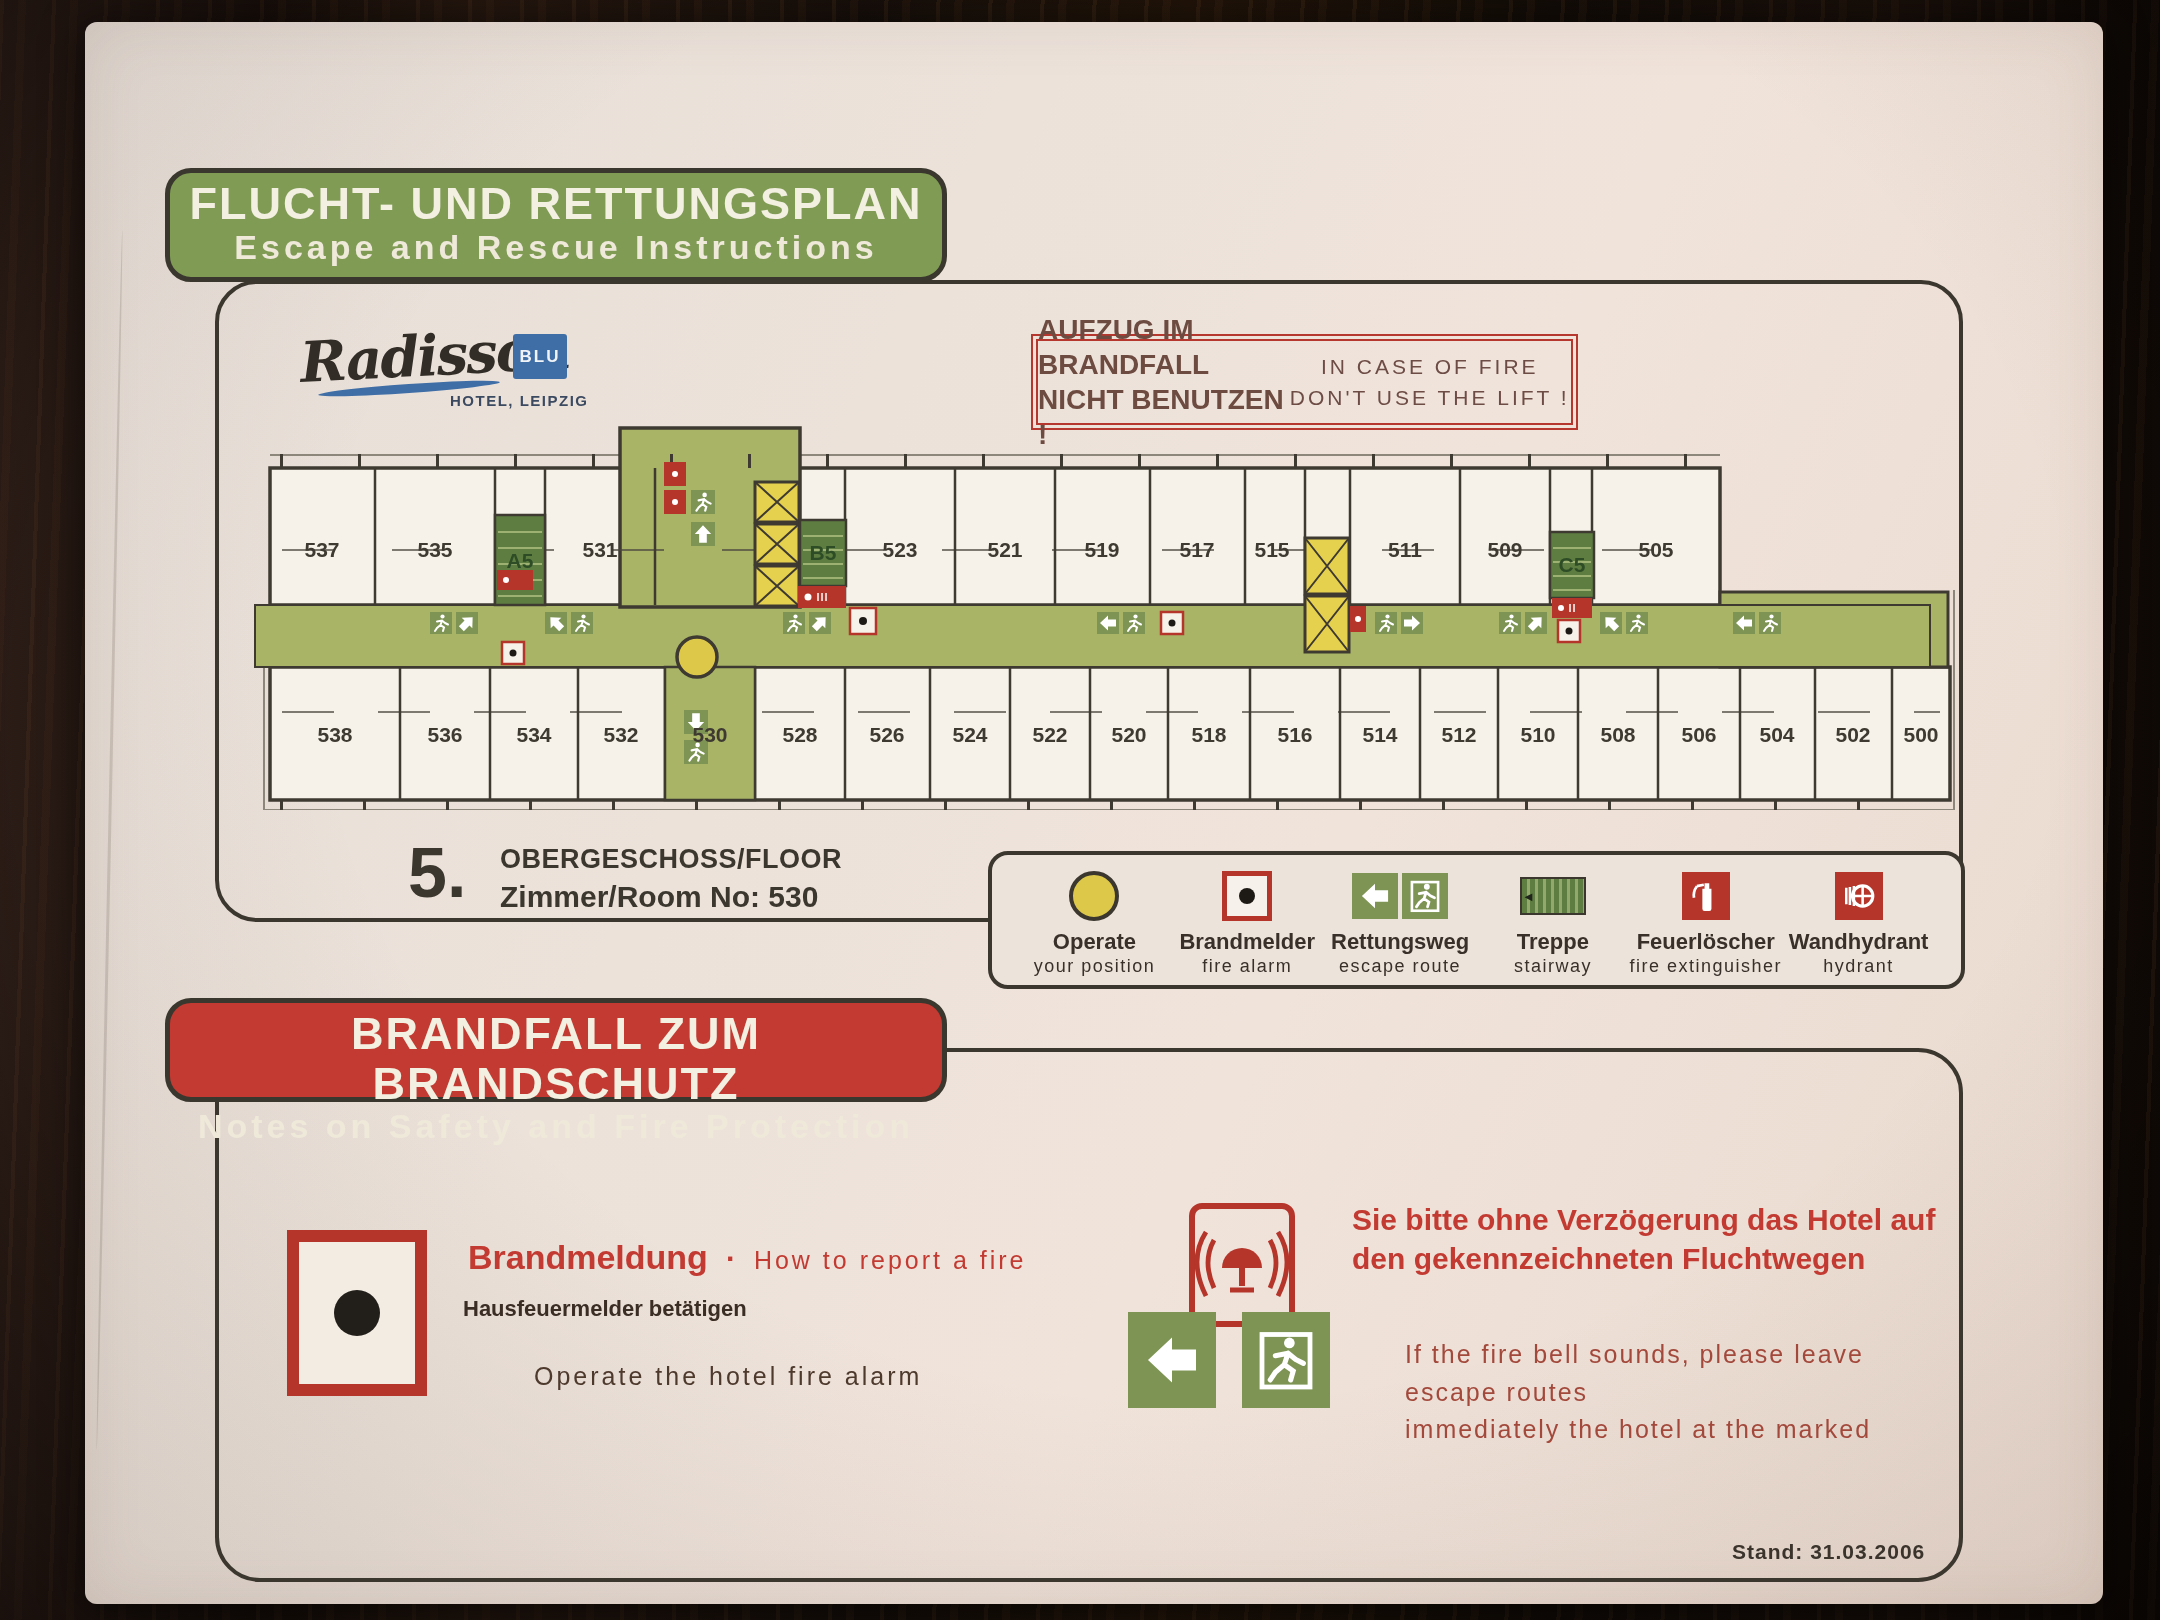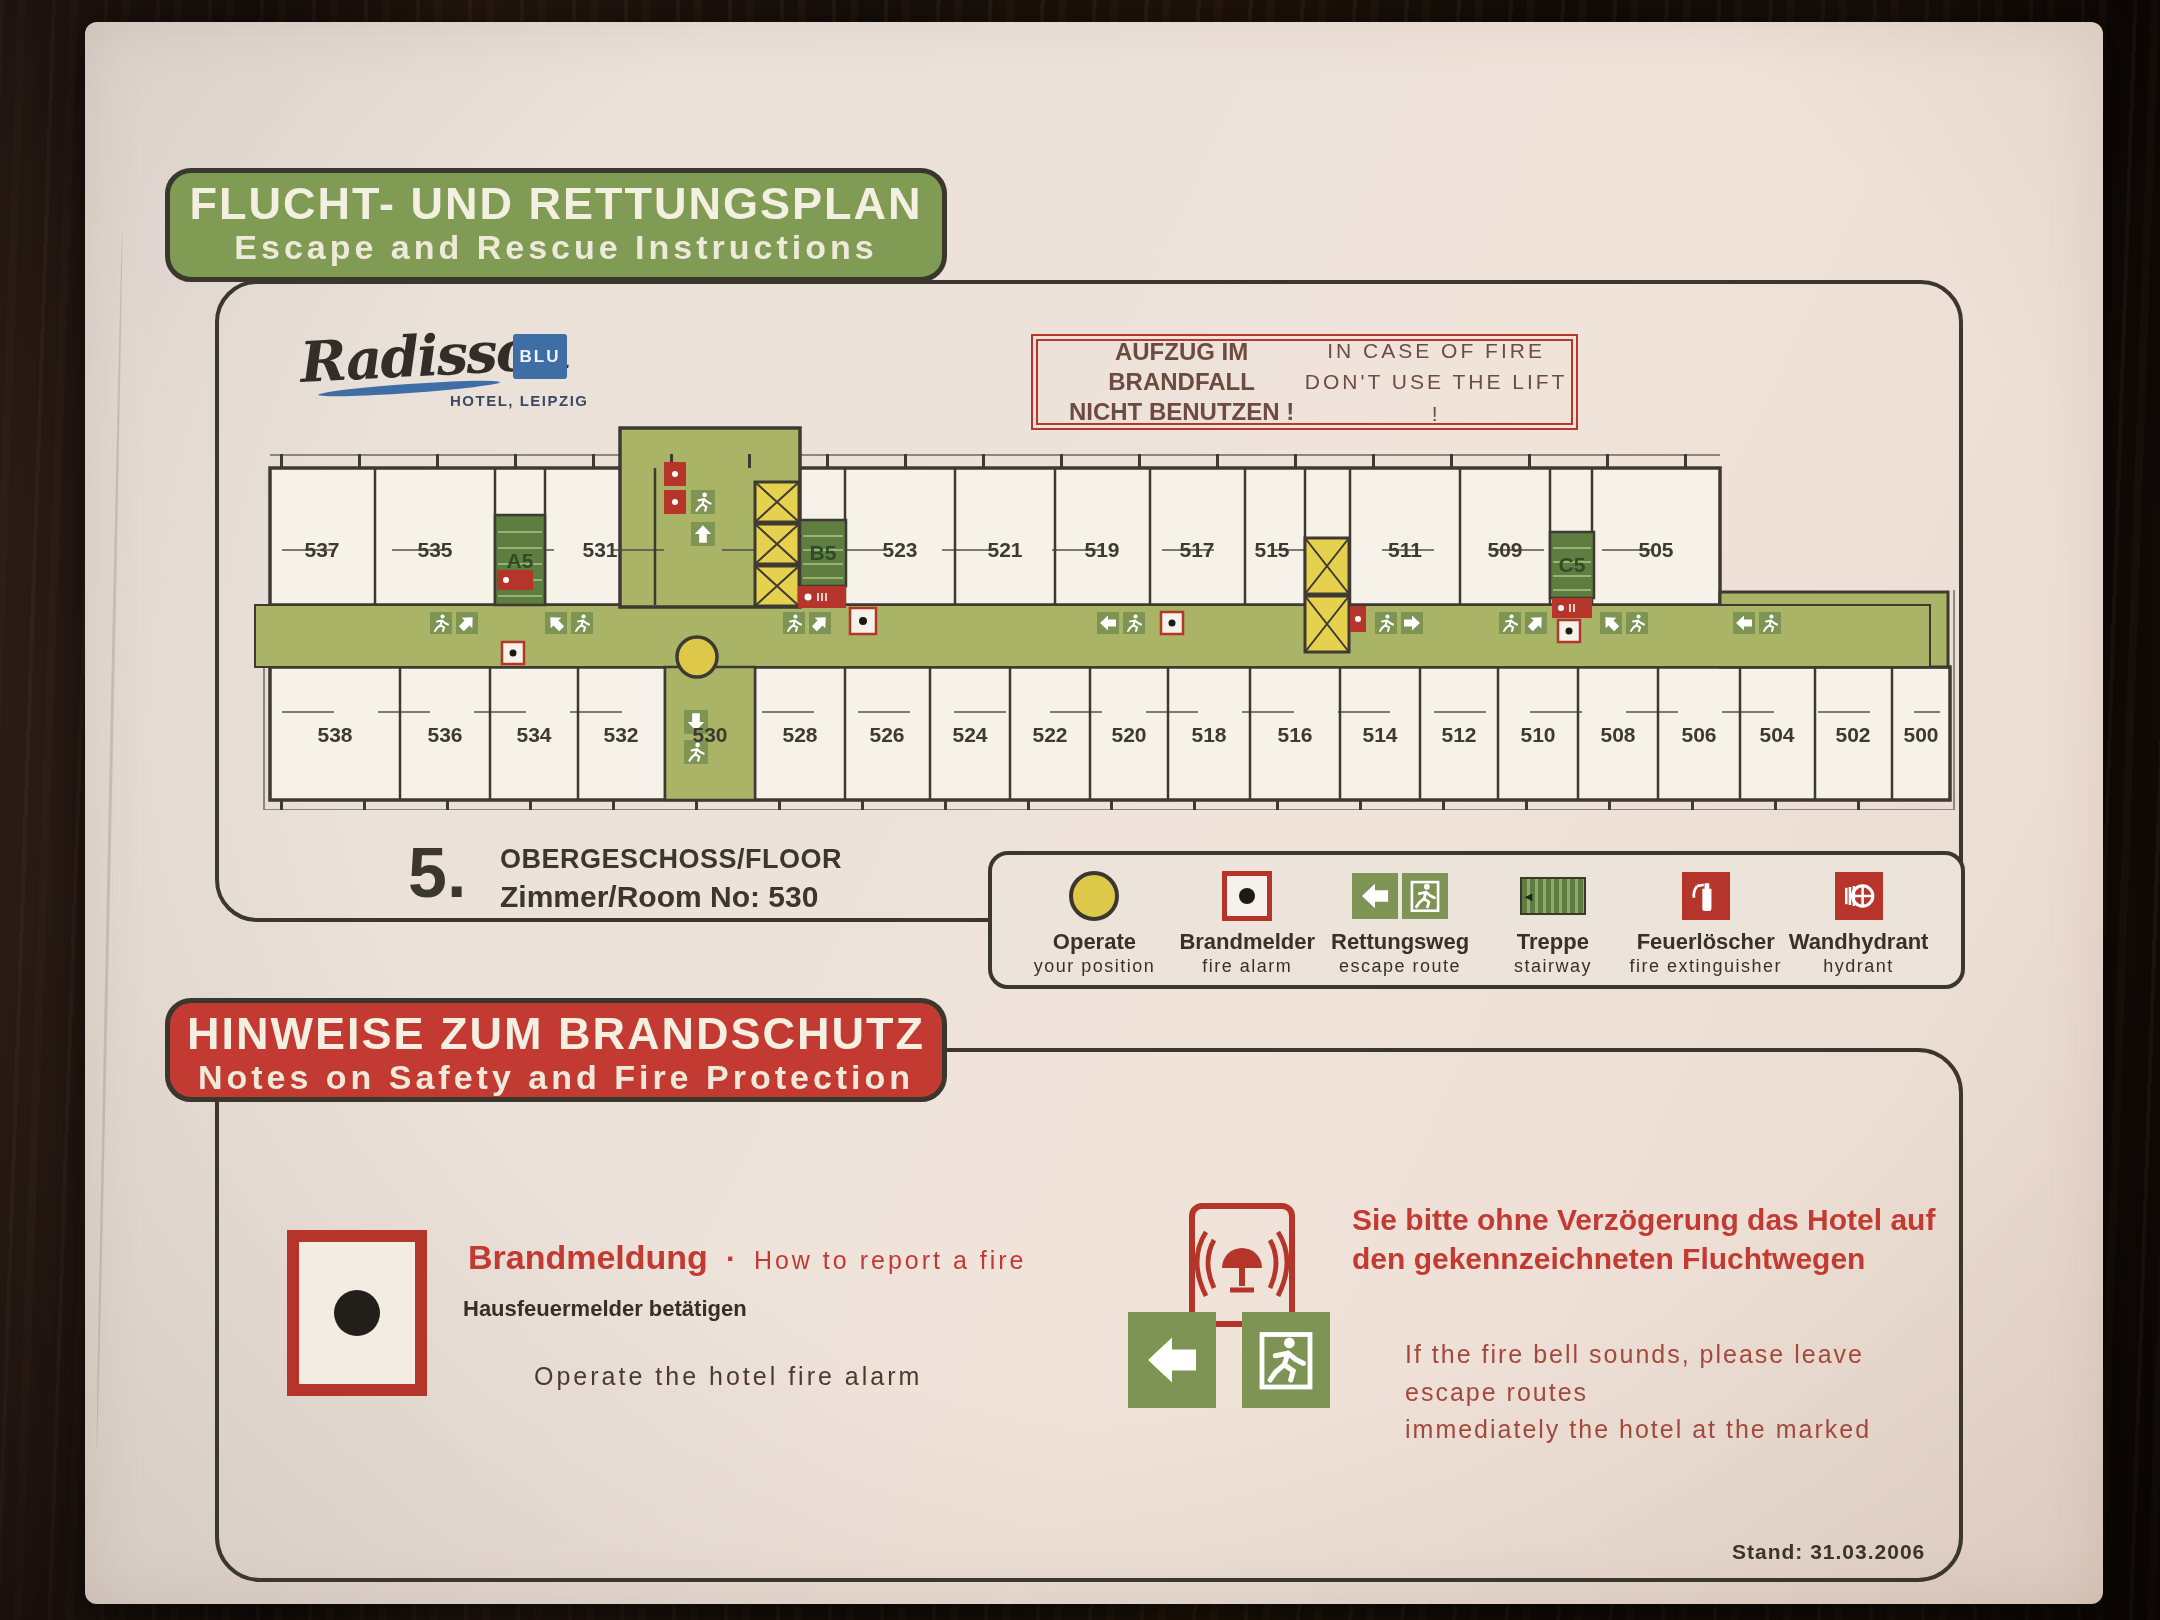--- a/index.html
+++ b/index.html
@@ -35,7 +35,7 @@
   
   .warn{position:absolute;left:1031px;top:334px;width:547px;height:96px;border:2px solid #b5372e;padding:3px;z-index:3;}
   .warn-in{border:2px solid #b5372e;width:100%;height:100%;display:flex;align-items:center;}
-  .warn-de{width:47%;color:#6e4b40;font-weight:bold;font-size:24px;line-height:1.25;text-align:center;margin-left:24px;}
+  .warn-de{width:47%;color:#6e4b40;font-weight:bold;font-size:28px;line-height:1.25;text-align:left;}
   .warn-en{width:53%;color:#6d4c45;font-size:21px;letter-spacing:3px;line-height:1.5;text-align:center;}
 
   

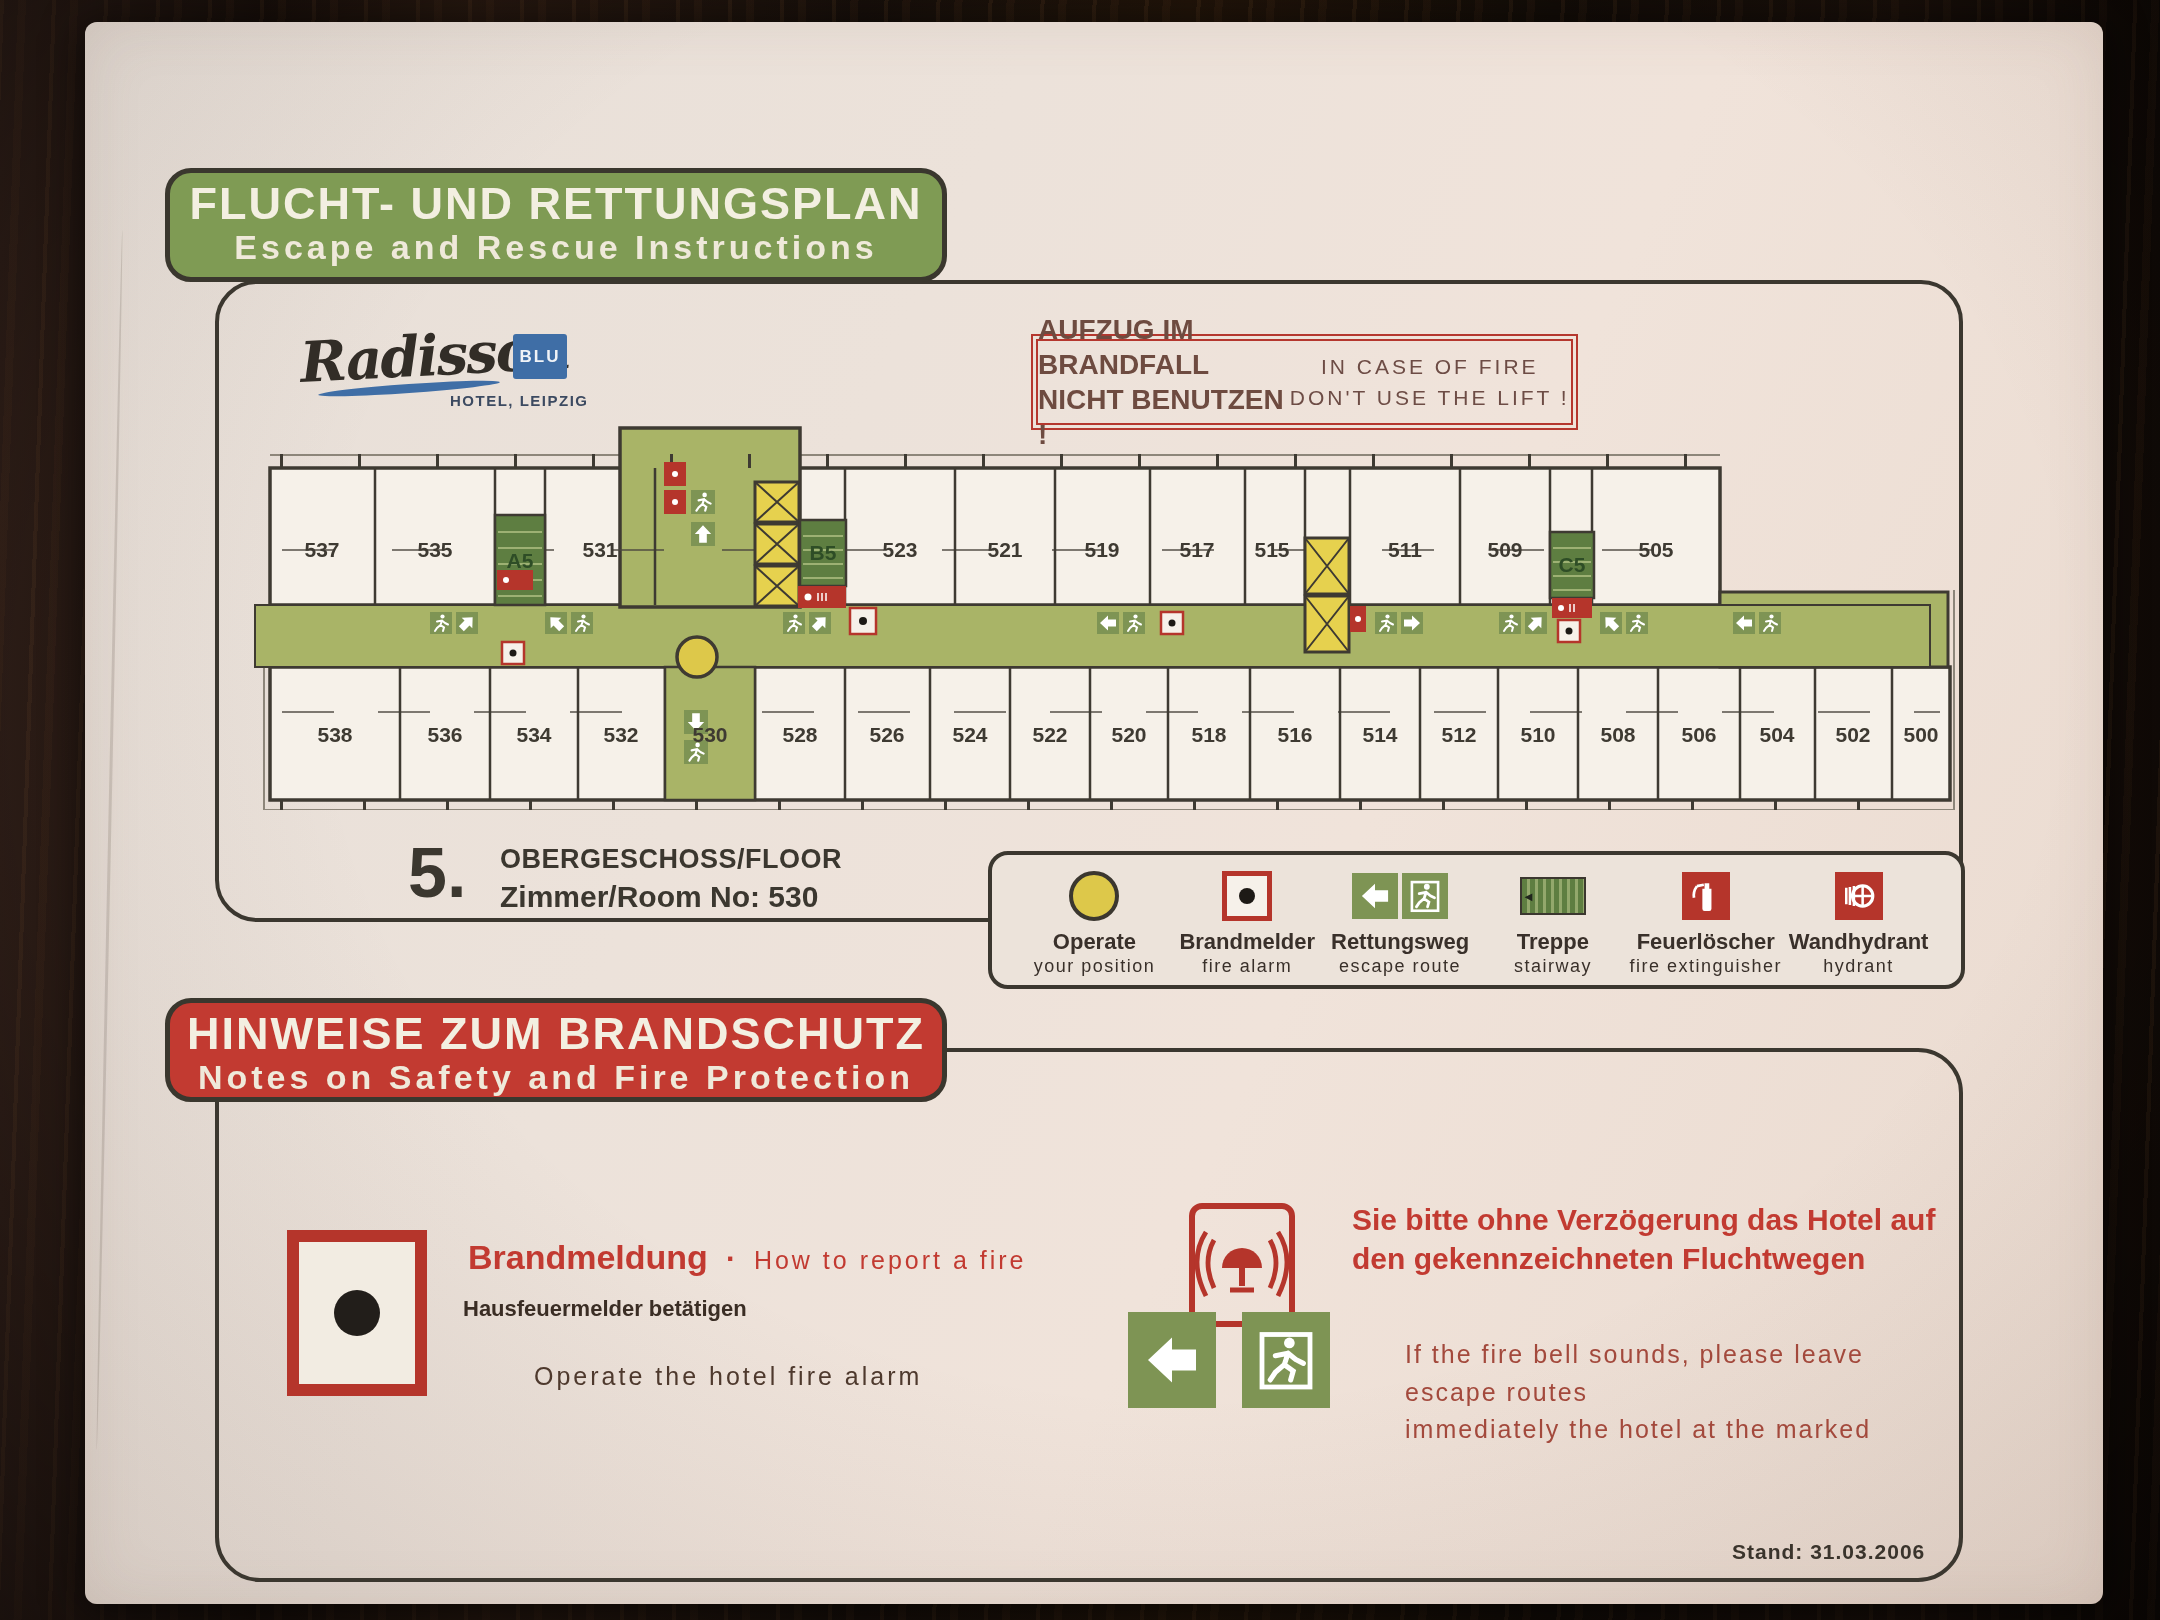--- a/index.html
+++ b/index.html
@@ -431,7 +431,7 @@
   </div>
 
   <div class="banner banner-red">
-    <div class="banner-t1">HINWEISE ZUM BRANDSCHUTZ</div>
+    <div class="banner-t1">BRANDFALL ZUM BRANDSCHUTZ</div>
     <div class="banner-t2">Notes on Safety and Fire Protection</div>
   </div>
 

